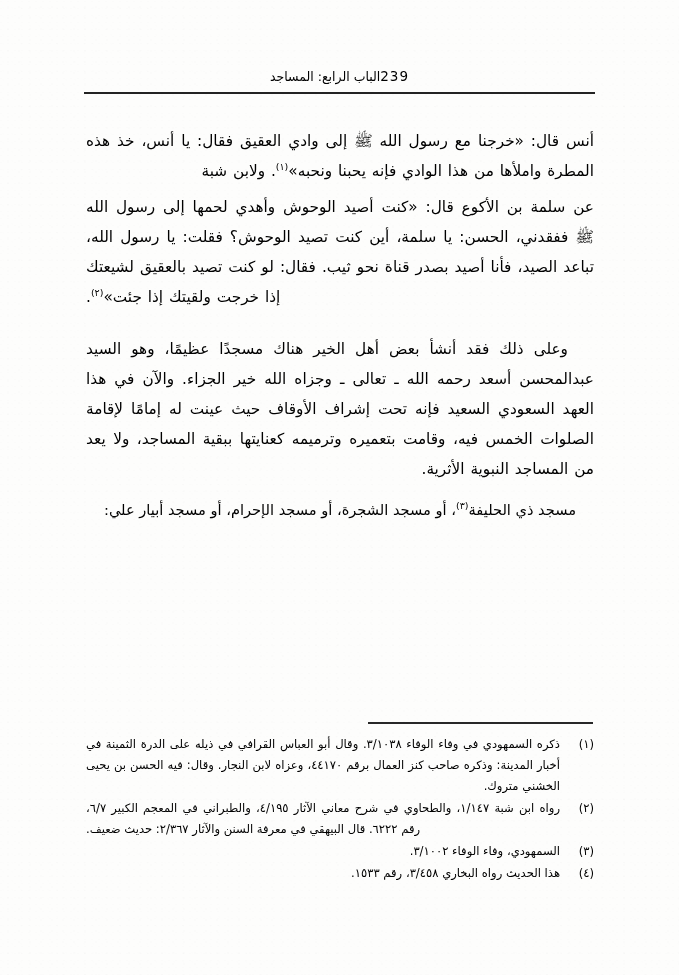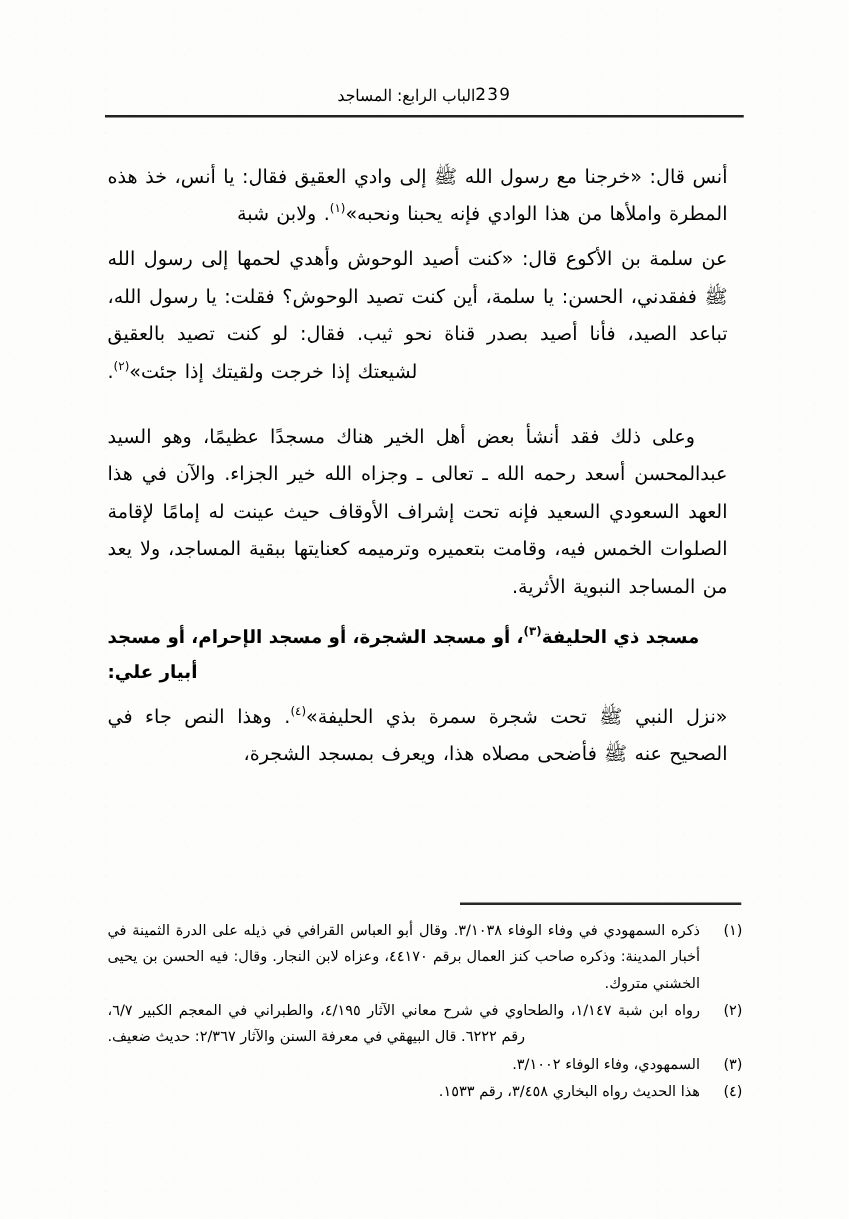--- a/index.html
+++ b/index.html
@@ -76,7 +76,7 @@
     line-height: 30px;
     text-align: justify;
     text-align-last: right;
-    margin: 0 12px 6px 0;
+    margin: 0 0 6px 0;
     letter-spacing: 0px;
     word-spacing: 1px;
   }

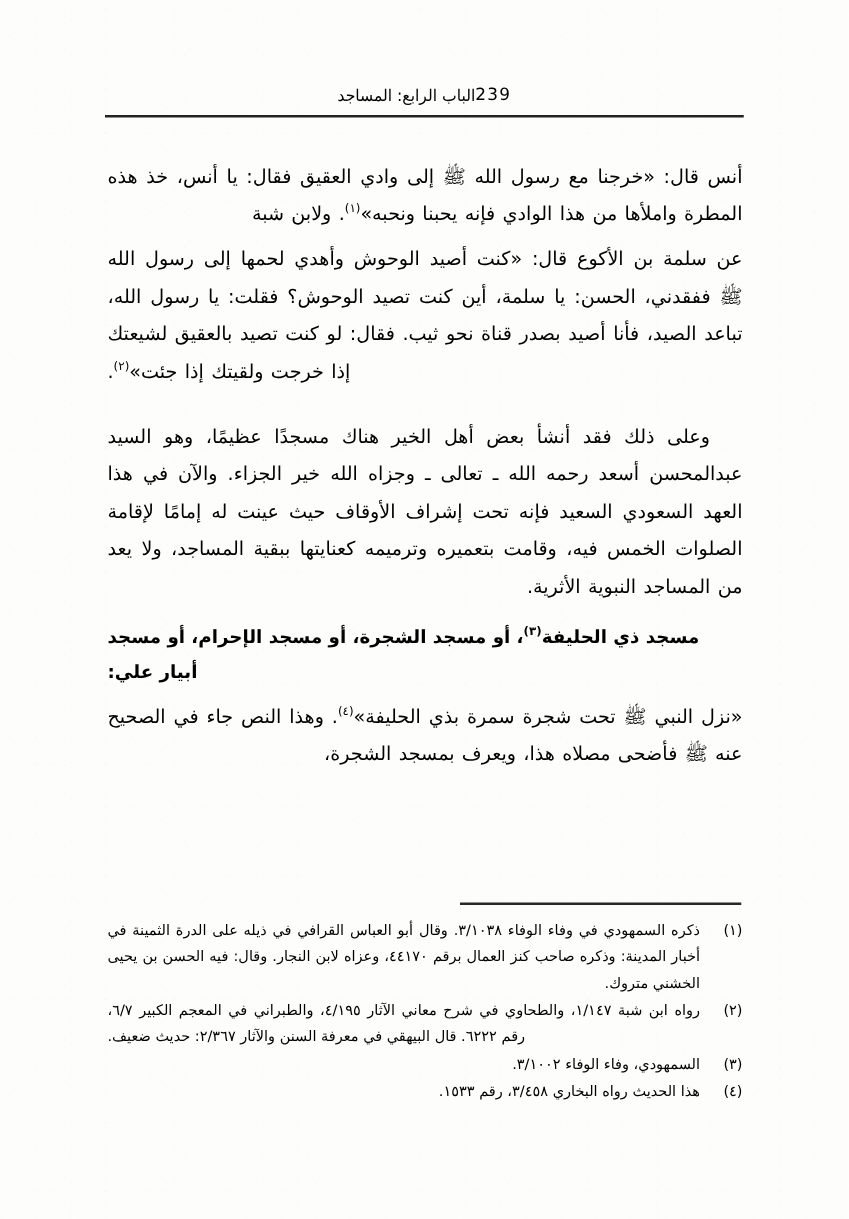--- a/index.html
+++ b/index.html
@@ -93,9 +93,9 @@
 
   .section-heading {
     font-size: 14.6px;
-    font-weight: bold;
+    font-weight: normal;
     line-height: 28px;
-    text-align: left;
+    text-align: center;
     margin: 12px 0 6px 0;
     letter-spacing: -0.1px;
   }

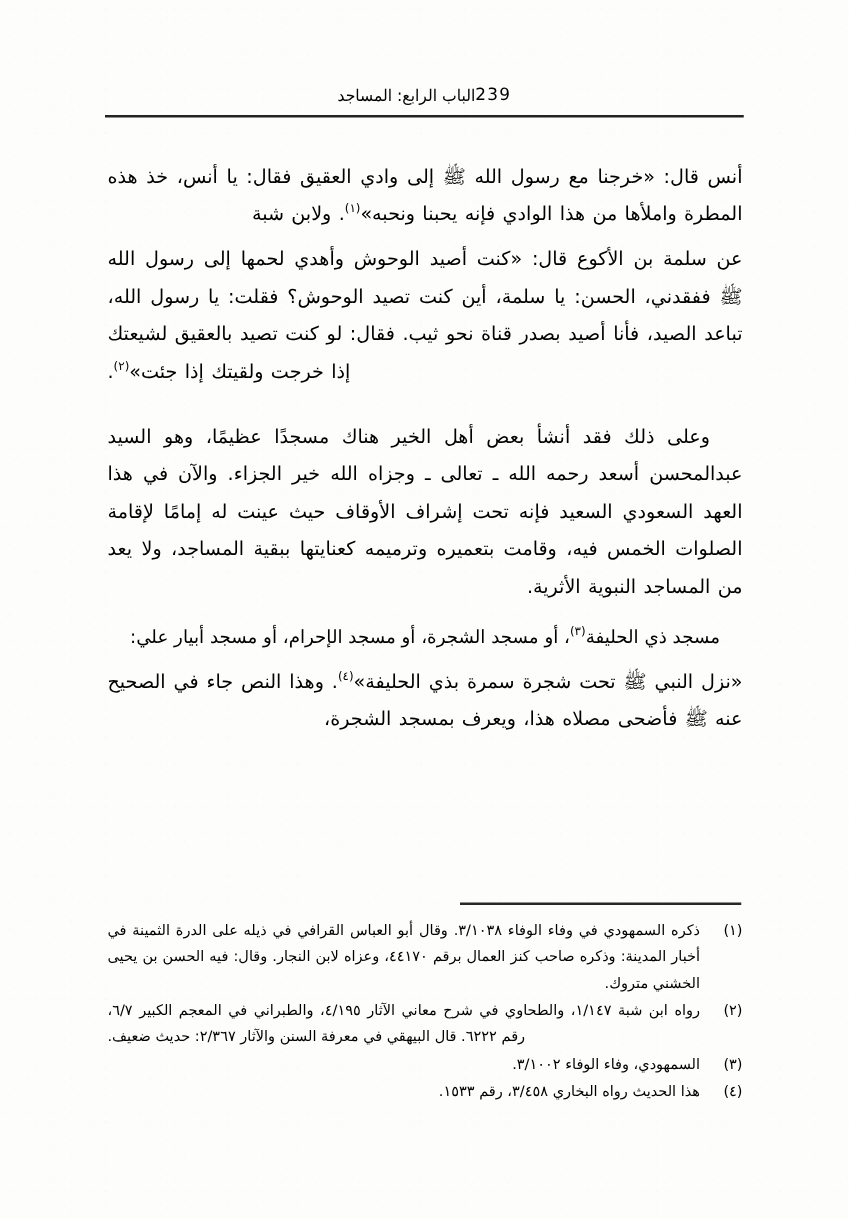--- a/index.html
+++ b/index.html
@@ -178,7 +178,6 @@
 
     <h2 class="section-heading"><span>مسجد ذي الحليفة</span><sup class="fn">(٣)</sup><span>، أو مسجد الشجرة، أو مسجد الإحرام، أو مسجد أبيار علي:</span></h2>
 
-    <p class="para"><span>«نزل النبي ﷺ تحت شجرة سمرة بذي الحليفة»</span><sup class="fn">(٤)</sup><span>. وهذا النص جاء في الصحيح عنه ﷺ فأضحى مصلاه هذا، ويعرف بمسجد الشجرة،</span></p>
 
   </div>
 

